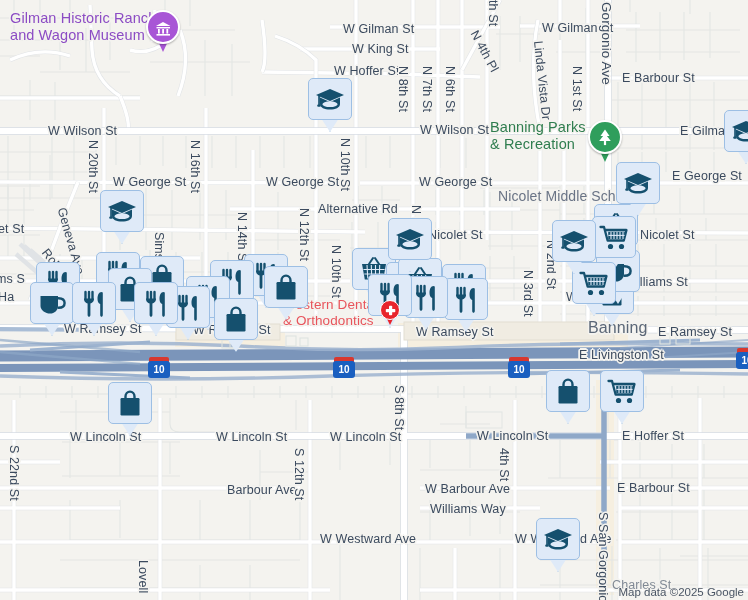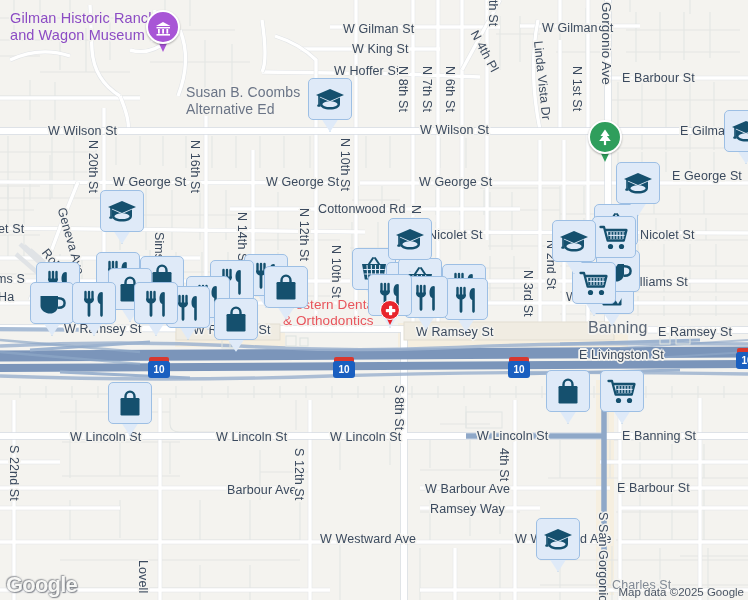--- a/index.html
+++ b/index.html
@@ -535,8 +535,6 @@
 
   <div class="lbl poi-purple" style="left:10px;top:10px">Gilman Historic Ranch
 and Wagon Museum</div>
-  <div class="lbl poi-gray" style="left:186px;top:84px">Susan B. Coombs
-Alternative Ed</div>
   <div class="lbl poi-red" style="left:283px;top:297px">Western Dental
 &amp; Orthodontics</div>
 

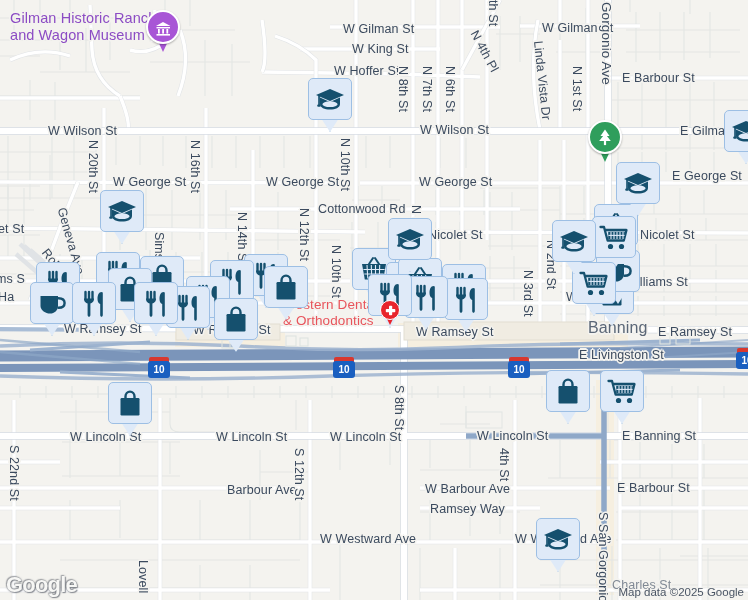--- a/index.html
+++ b/index.html
@@ -535,6 +535,8 @@
 
   <div class="lbl poi-purple" style="left:10px;top:10px">Gilman Historic Ranch
 and Wagon Museum</div>
+  <div class="lbl poi-green" style="left:490px;top:119px">Banning Parks
+&amp; Recreation</div>
   <div class="lbl poi-red" style="left:283px;top:297px">Western Dental
 &amp; Orthodontics</div>
 

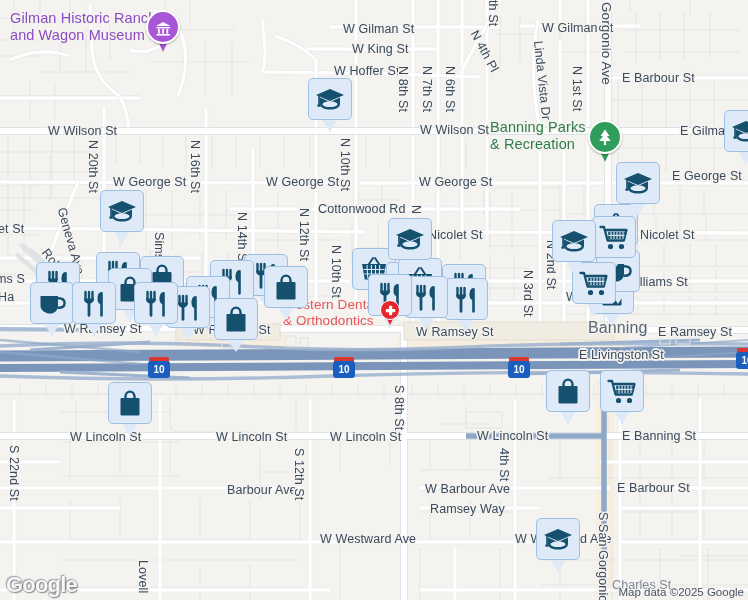--- a/index.html
+++ b/index.html
@@ -537,6 +537,7 @@
 and Wagon Museum</div>
   <div class="lbl poi-green" style="left:490px;top:119px">Banning Parks
 &amp; Recreation</div>
+  <div class="lbl poi-gray" style="left:498px;top:188px">Nicolet Middle Sch</div>
   <div class="lbl poi-red" style="left:283px;top:297px">Western Dental
 &amp; Orthodontics</div>
 

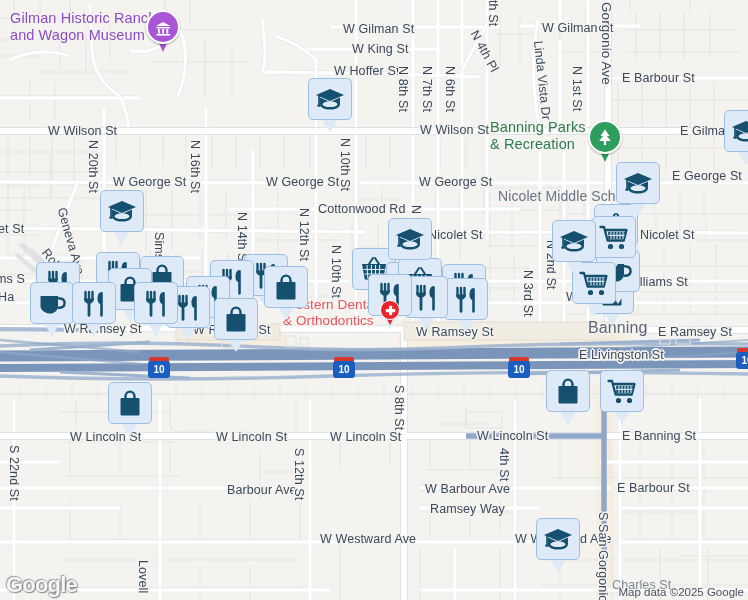--- a/index.html
+++ b/index.html
@@ -474,7 +474,7 @@
     <div class="lbl" style="left:266px;top:175px">W George St</div>
     <div class="lbl" style="left:419px;top:175px">W George St</div>
     <div class="lbl" style="left:672px;top:169px">E George St</div>
-    <div class="lbl" style="left:318px;top:202px">Cottonwood Rd</div>
+    <div class="lbl" style="left:318px;top:202px">Alternative Rd</div>
     <div class="lbl" style="left:428px;top:228px">Nicolet St</div>
     <div class="lbl" style="left:640px;top:228px">Nicolet St</div>
     <div class="lbl" style="left:-2px;top:222px">et St</div>

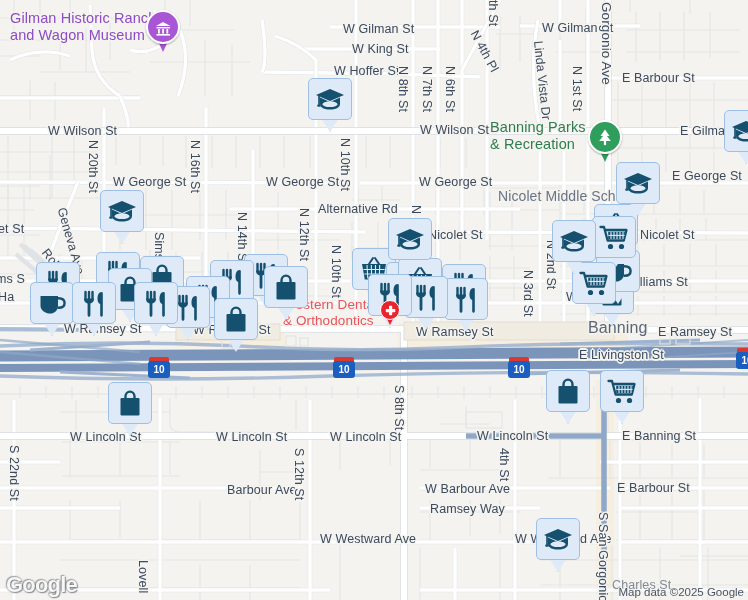--- a/index.html
+++ b/index.html
@@ -490,7 +490,7 @@
     <div class="lbl" style="left:216px;top:430px">W Lincoln St</div>
     <div class="lbl" style="left:330px;top:430px">W Lincoln St</div>
     <div class="lbl" style="left:477px;top:429px">W Lincoln St</div>
-    <div class="lbl" style="left:622px;top:429px">E Banning St</div>
+    <div class="lbl" style="left:622px;top:429px">E Hoffer St</div>
     <div class="lbl" style="left:227px;top:483px">Barbour Ave</div>
     <div class="lbl" style="left:425px;top:482px">W Barbour Ave</div>
     <div class="lbl" style="left:617px;top:481px">E Barbour St</div>

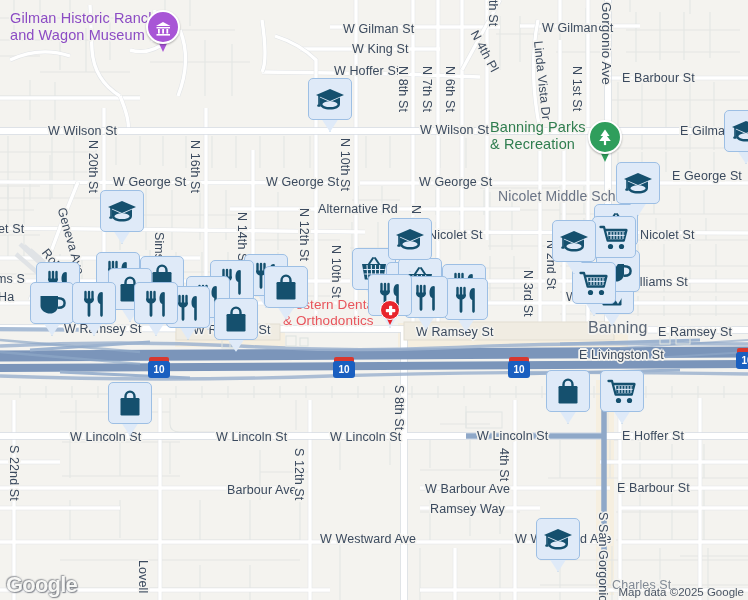--- a/index.html
+++ b/index.html
@@ -494,7 +494,7 @@
     <div class="lbl" style="left:227px;top:483px">Barbour Ave</div>
     <div class="lbl" style="left:425px;top:482px">W Barbour Ave</div>
     <div class="lbl" style="left:617px;top:481px">E Barbour St</div>
-    <div class="lbl" style="left:430px;top:502px">Ramsey Way</div>
+    <div class="lbl" style="left:430px;top:502px">Williams Way</div>
     <div class="lbl" style="left:320px;top:532px">W Westward Ave</div>
     <div class="lbl" style="left:515px;top:532px">W W</div>
     <div class="lbl" style="left:580px;top:532px">d Ave</div>

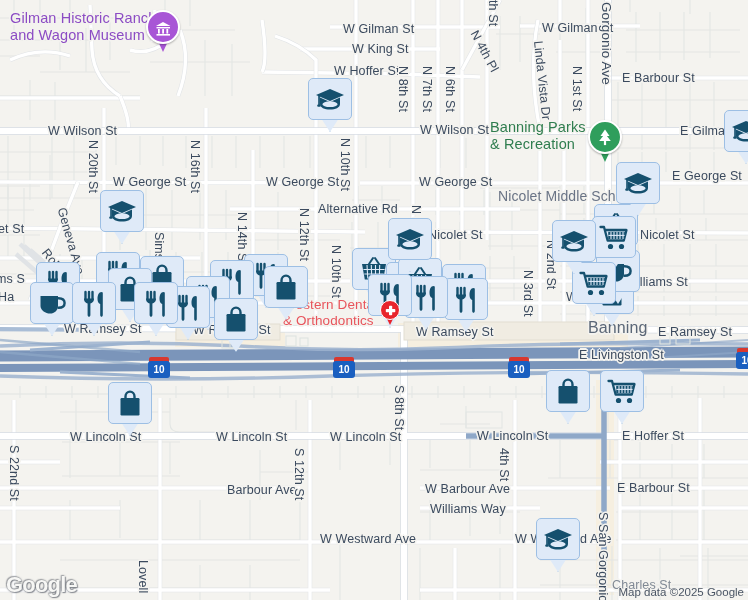--- a/index.html
+++ b/index.html
@@ -929,7 +929,6 @@
     </div>
   </div>
 
-  <div id="google-logo">Google</div>
   <div id="attribution">Map data ©2025 Google</div>
 </div>
 

